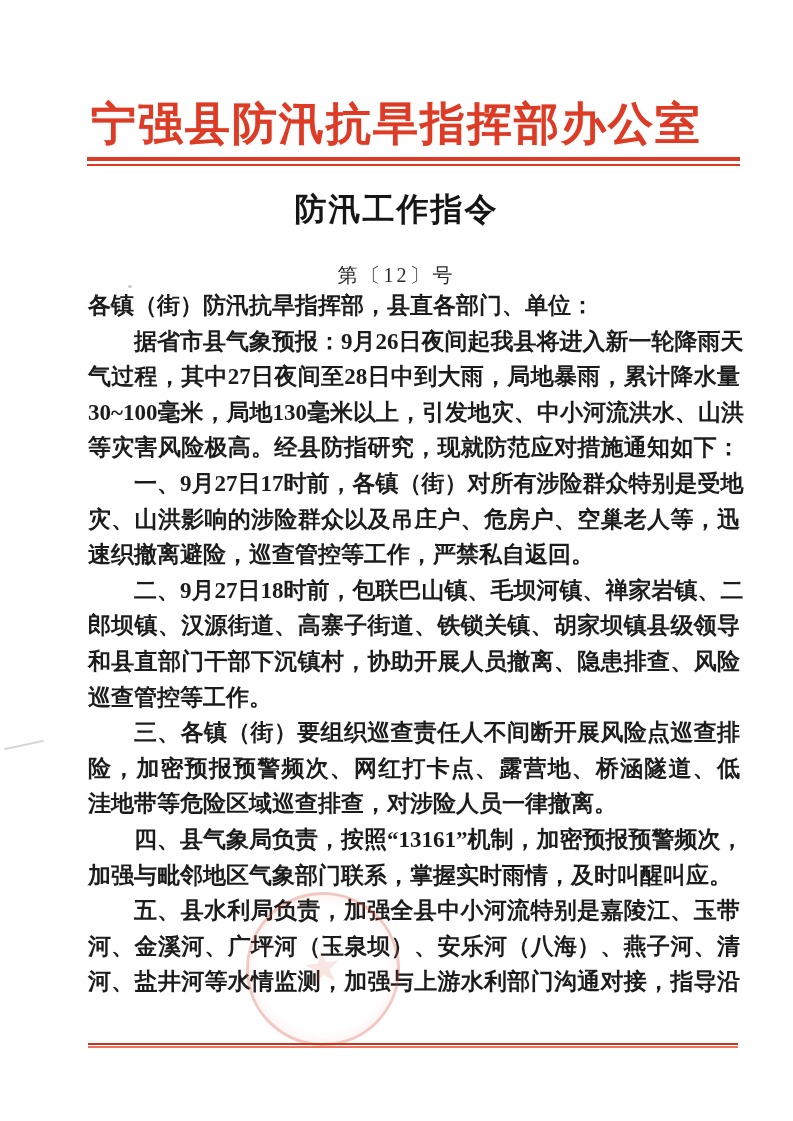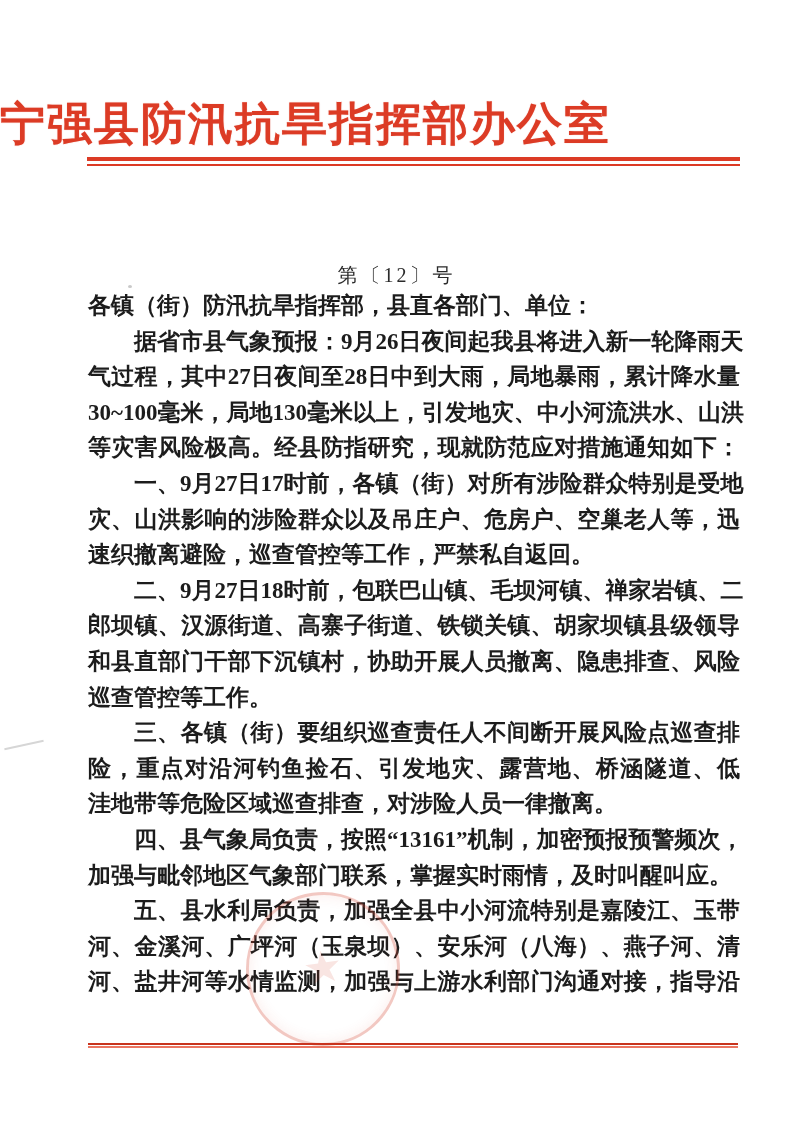--- a/index.html
+++ b/index.html
@@ -23,7 +23,7 @@
     top: 94px;
     left: 0;
     width: 100%;
-    text-align: left;
+    text-align: center;
     font-size: 45px;
     font-weight: 900;
     letter-spacing: 2px;

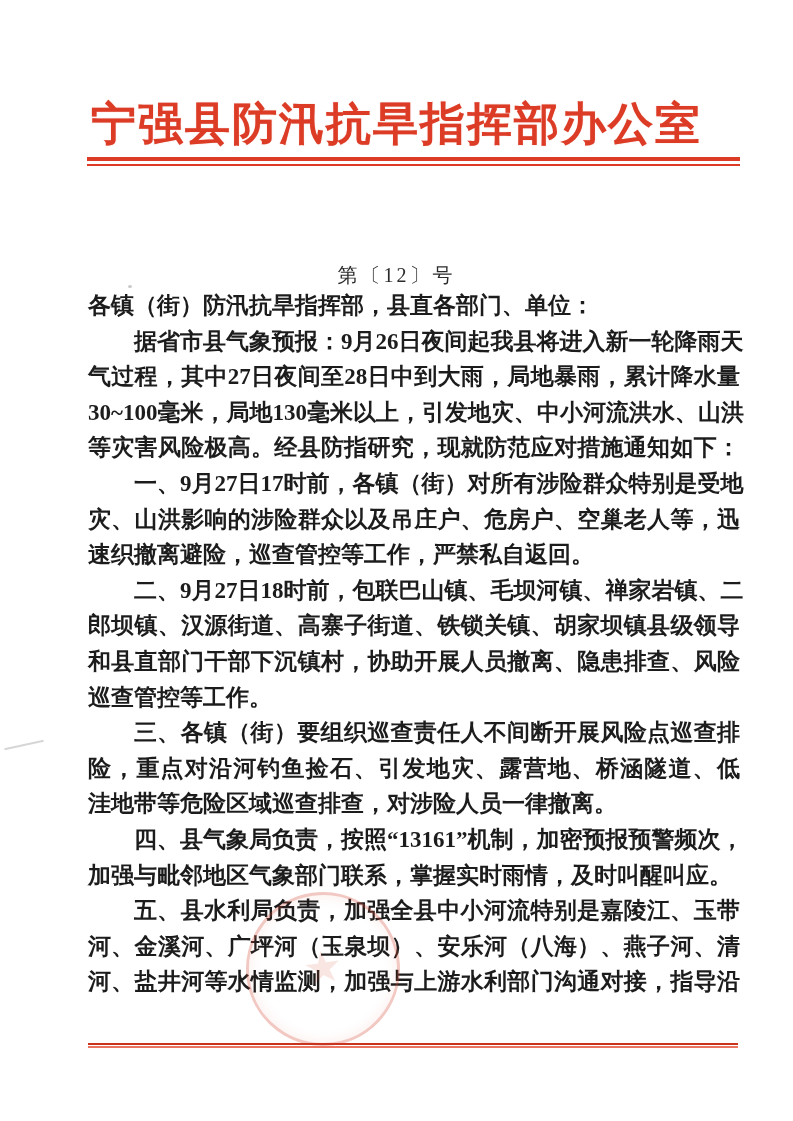--- a/index.html
+++ b/index.html
@@ -146,6 +146,7 @@
 
   <div class="head-rule"></div>
 
+  <div class="doc-title">防汛工作指令</div>
 
   <div class="doc-number">第〔12〕号</div>
 

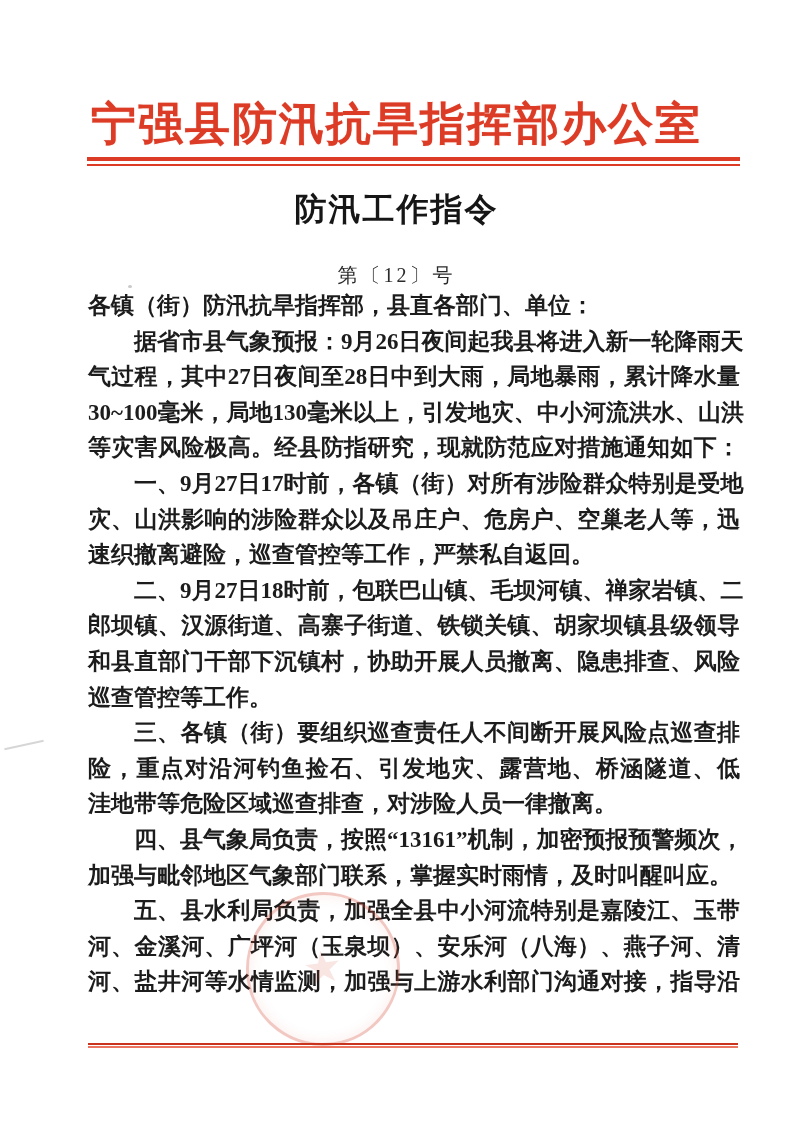--- a/index.html
+++ b/index.html
@@ -165,7 +165,7 @@
       <div class="bline">和县直部门干部下沉镇村，协助开展人员撤离、隐患排查、风险</div>
       <div class="bline end">巡查管控等工作。</div>
       <div class="bline indent">三、各镇（街）要组织巡查责任人不间断开展风险点巡查排</div>
-      <div class="bline">险，重点对沿河钓鱼捡石、引发地灾、露营地、桥涵隧道、低</div>
+      <div class="bline">险，加密预报预警频次、网红打卡点、露营地、桥涵隧道、低</div>
       <div class="bline end">洼地带等危险区域巡查排查，对涉险人员一律撤离。</div>
       <div class="bline indent">四、县气象局负责，按照“13161”机制，加密预报预警频次，</div>
       <div class="bline end">加强与毗邻地区气象部门联系，掌握实时雨情，及时叫醒叫应。</div>

